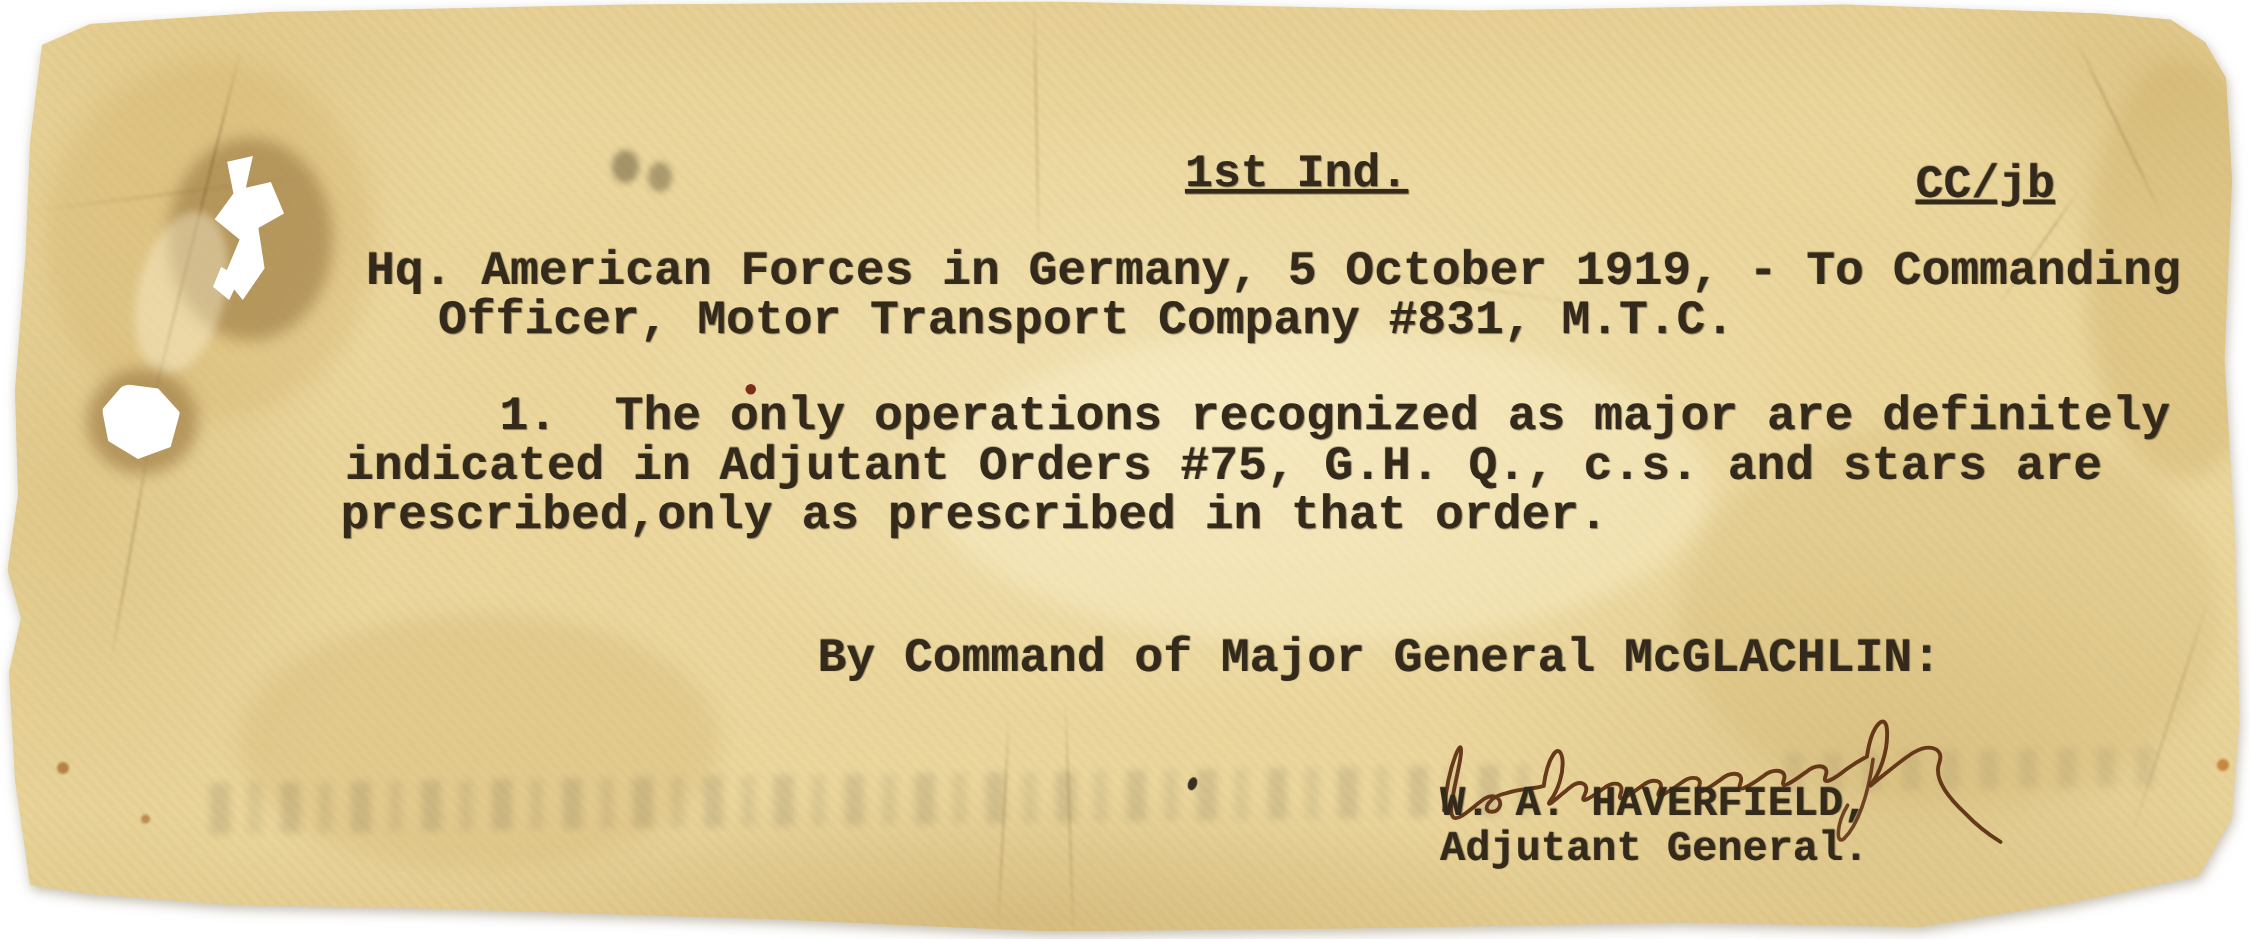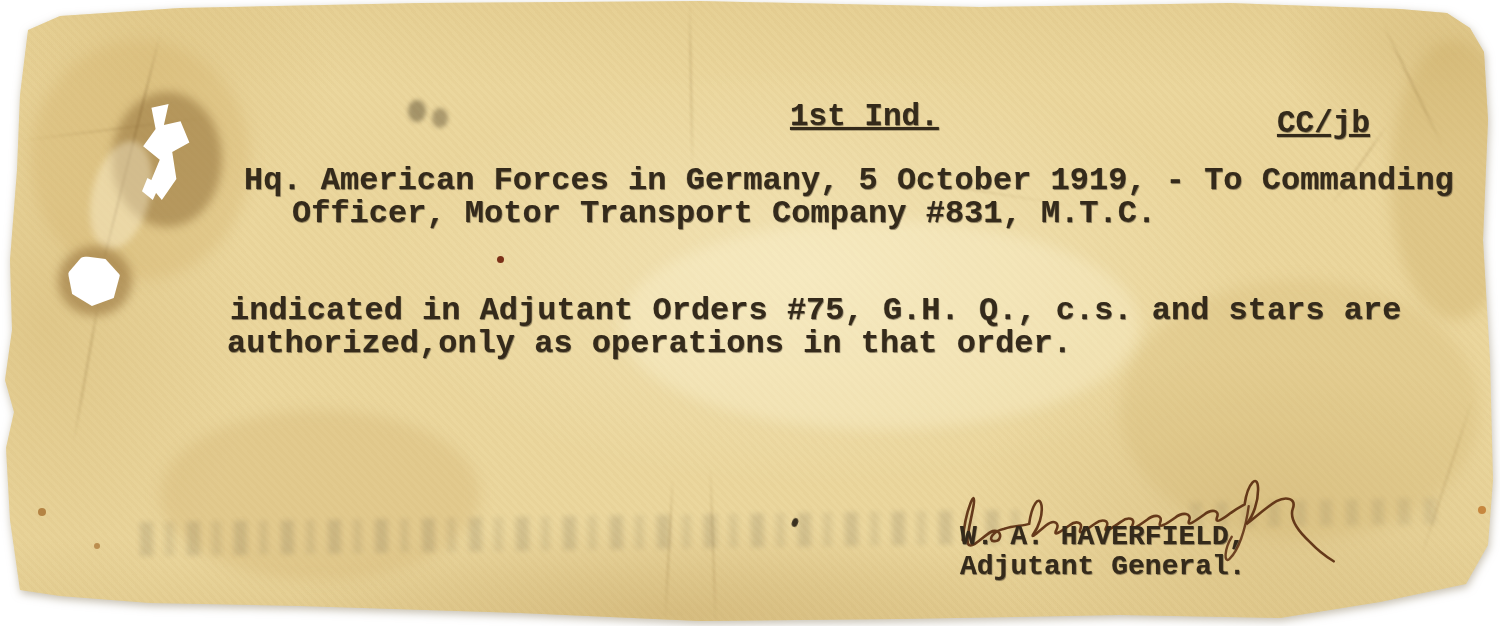--- a/index.html
+++ b/index.html
@@ -108,6 +108,7 @@
       <div class="typed" style="left:244px;top:165px;">Hq. American Forces in Germany, 5 October 1919, - To Commanding</div>
       <div class="typed" style="left:244px;top:198px;margin-left:48px;">Officer, Motor Transport Company #831, M.T.C.</div>
 
+      <div class="typed" style="left:333px;top:262px;">1.  The only operations recognized as major are definitely</div>
       <div class="typed" style="left:230px;top:295px;">indicated in Adjutant Orders #75, G.H. Q., c.s. and stars are</div>
       <div class="typed" style="left:227px;top:328px;">authorized,only as operations in that order.</div>
 

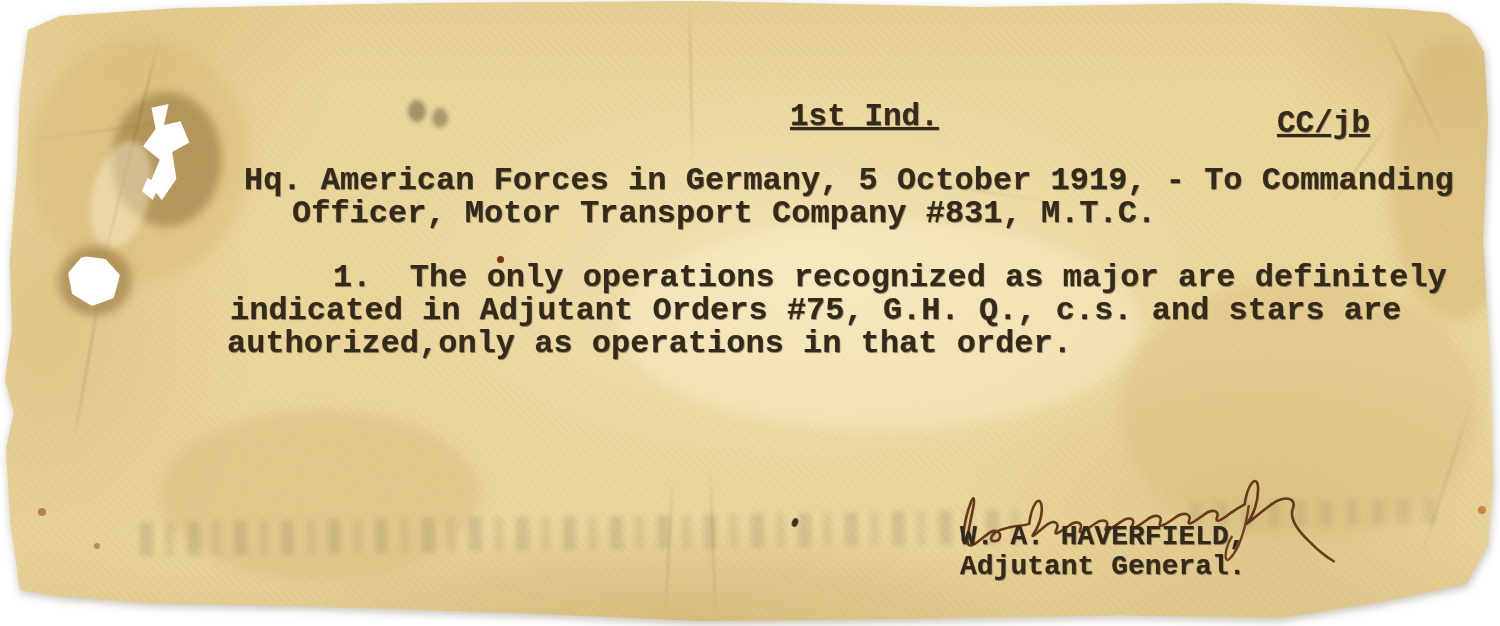--- a/index.html
+++ b/index.html
@@ -110,7 +110,7 @@
 
       <div class="typed" style="left:333px;top:262px;">1.  The only operations recognized as major are definitely</div>
       <div class="typed" style="left:230px;top:295px;">indicated in Adjutant Orders #75, G.H. Q., c.s. and stars are</div>
-      <div class="typed" style="left:227px;top:328px;">authorized,only as operations in that order.</div>
+      <div class="typed" style="left:227px;top:328px;">prescribed,only as prescribed in that order.</div>
 
 
       <svg style="position:absolute;left:920px;top:458px;transform:rotate(-2deg);" width="440" height="118" viewBox="0 0 440 118" fill="none" aria-label="W. A. Haverfield">

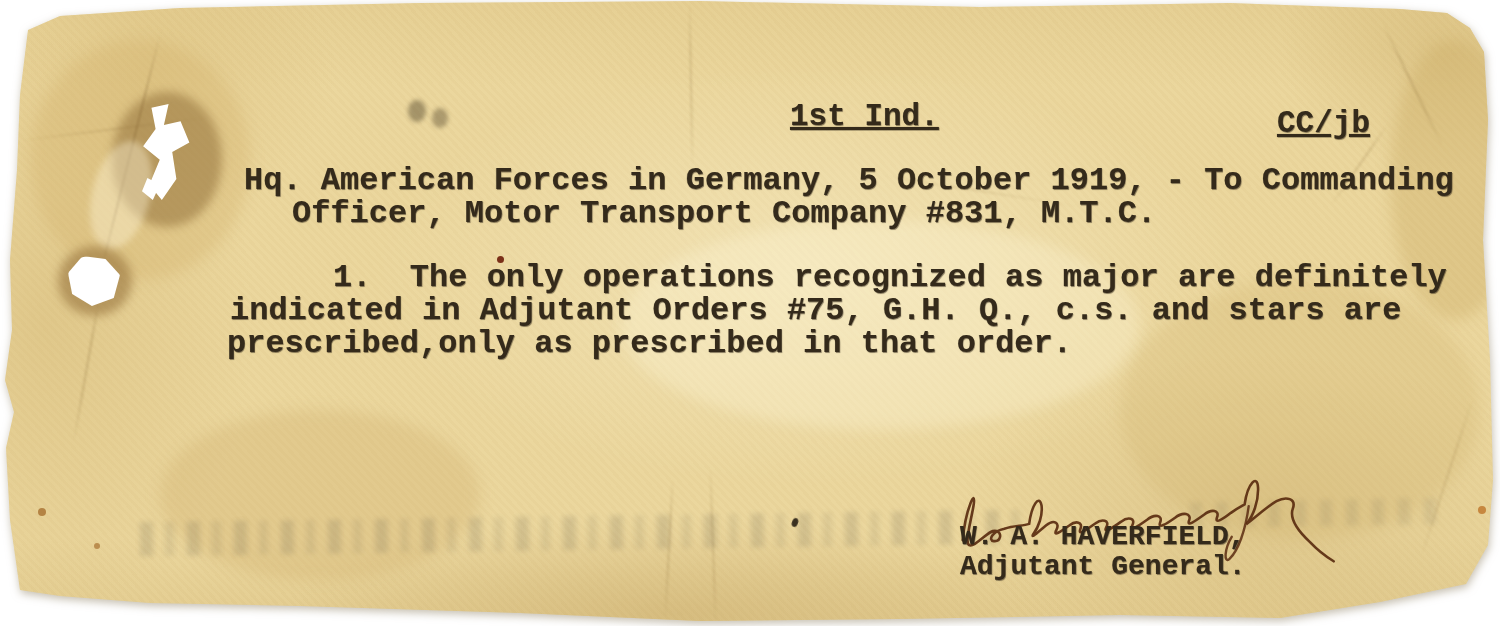--- a/index.html
+++ b/index.html
@@ -112,6 +112,7 @@
       <div class="typed" style="left:230px;top:295px;">indicated in Adjutant Orders #75, G.H. Q., c.s. and stars are</div>
       <div class="typed" style="left:227px;top:328px;">prescribed,only as prescribed in that order.</div>
 
+      <div class="typed" style="left:545px;top:423px;">By Command of Major General McGLACHLIN:</div>
 
       <svg style="position:absolute;left:920px;top:458px;transform:rotate(-2deg);" width="440" height="118" viewBox="0 0 440 118" fill="none" aria-label="W. A. Haverfield">
         <path d="M 42 76 C 46 44 58 22 54 42 C 50 62 40 88 54 80 C 64 74 70 66 76 68 C 82 70 80 79 73 78 C 67 77 72 68 84 66 C 94 63 102 64 109 62 C 112 44 120 32 122 44 C 123 54 118 66 113 72 C 109 78 118 70 126 64 C 134 58 140 62 136 69 C 132 76 140 71 149 65 C 156 60 163 62 160 69 C 157 76 166 70 175 64 C 182 59 190 61 186 68 C 182 75 192 69 201 63 C 208 58 216 60 212 67 C 208 74 218 68 227 62 C 235 56 243 58 240 65 C 237 72 246 67 255 61 C 263 55 272 57 269 64 C 266 71 275 65 284 59 C 292 53 300 55 297 62 C 294 69 303 64 311 58 C 317 54 321 52 325 50 C 329 28 339 20 339 34 C 339 48 333 62 326 70 C 337 62 349 52 357 48 C 367 43 377 46 373 56 C 369 66 377 78 389 90 C 397 99 406 106 412 110" stroke="#5a2c10" stroke-width="2.6" stroke-linecap="round" opacity="0.92"></path>

